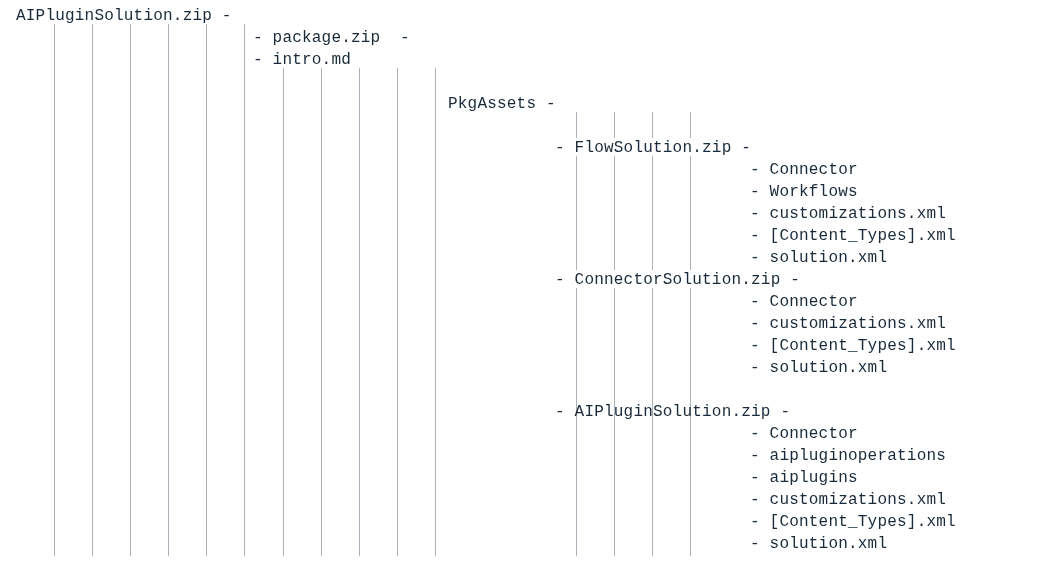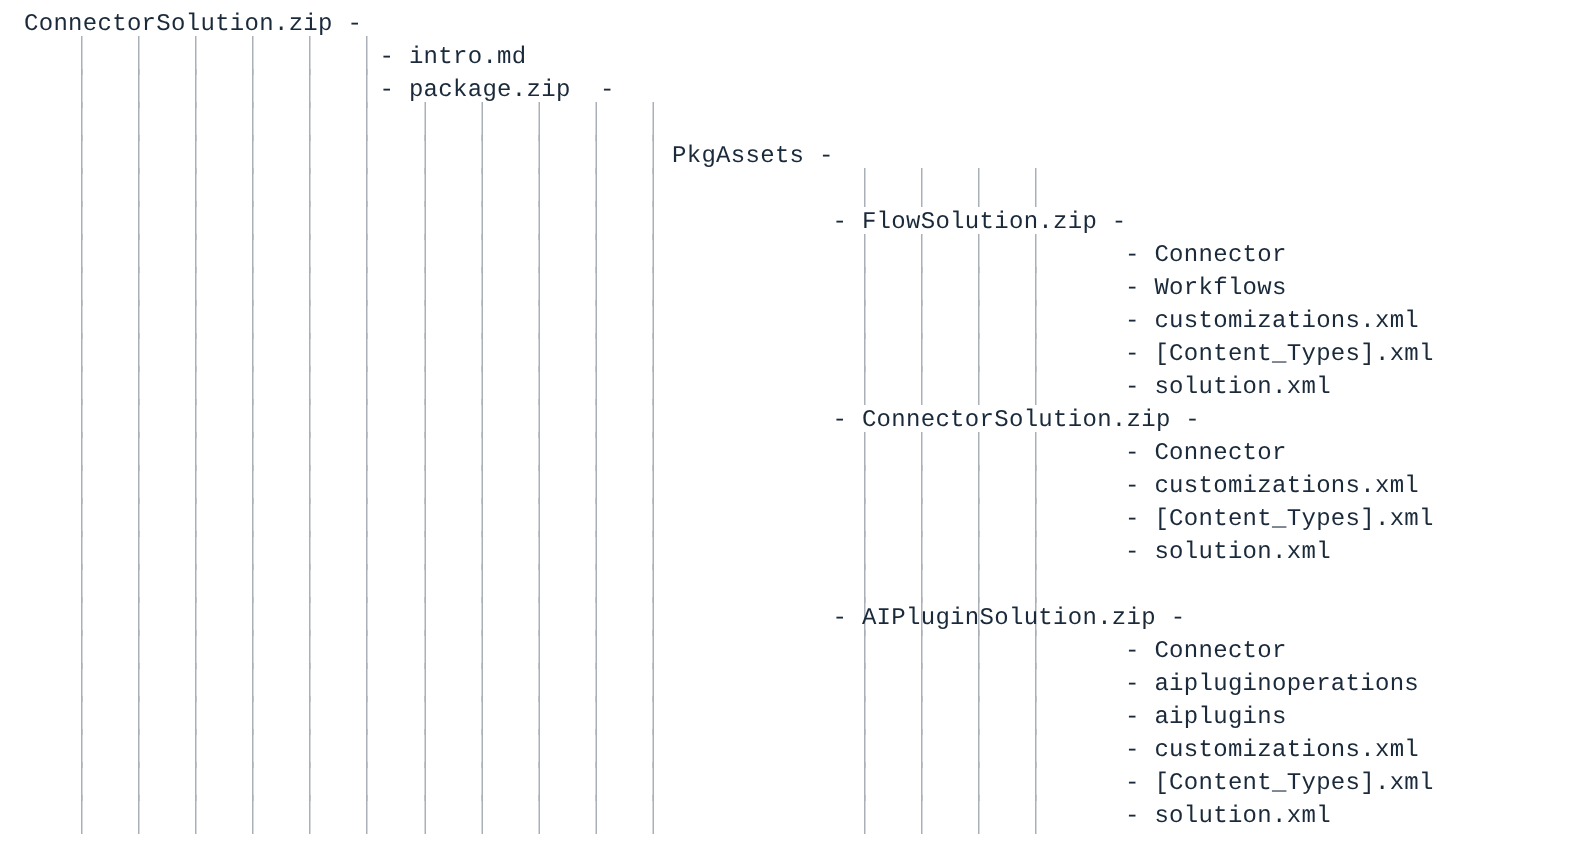--- a/index.html
+++ b/index.html
@@ -45,7 +45,7 @@
 <body>
 
 <div id="tree">
-    <div class="line"><div class="bar-container"></div><span class="text" style="left: 8px;">ConnectorSolution.zip -</span></div>
+    <div class="line"><div class="bar-container"></div><span class="text" style="left: 8px;">AIPluginSolution.zip -</span></div>
     <div class="line"><div class="bar-container"><div class="bar" style="left: 46px;"></div><div class="bar" style="left: 84px;"></div><div class="bar" style="left: 122px;"></div><div class="bar" style="left: 160px;"></div><div class="bar" style="left: 198px;"></div><div class="bar" style="left: 236px;"></div></div><span class="text" style="left: 245px;">- intro.md</span></div>
     <div class="line"><div class="bar-container"><div class="bar" style="left: 46px;"></div><div class="bar" style="left: 84px;"></div><div class="bar" style="left: 122px;"></div><div class="bar" style="left: 160px;"></div><div class="bar" style="left: 198px;"></div><div class="bar" style="left: 236px;"></div></div><span class="text" style="left: 245px;">- package.zip  -</span></div>
     <div class="line"><div class="bar-container"><div class="bar" style="left: 46px;"></div><div class="bar" style="left: 84px;"></div><div class="bar" style="left: 122px;"></div><div class="bar" style="left: 160px;"></div><div class="bar" style="left: 198px;"></div><div class="bar" style="left: 236px;"></div><div class="bar" style="left: 275px;"></div><div class="bar" style="left: 313px;"></div><div class="bar" style="left: 351px;"></div><div class="bar" style="left: 389px;"></div><div class="bar" style="left: 427px;"></div></div></div>

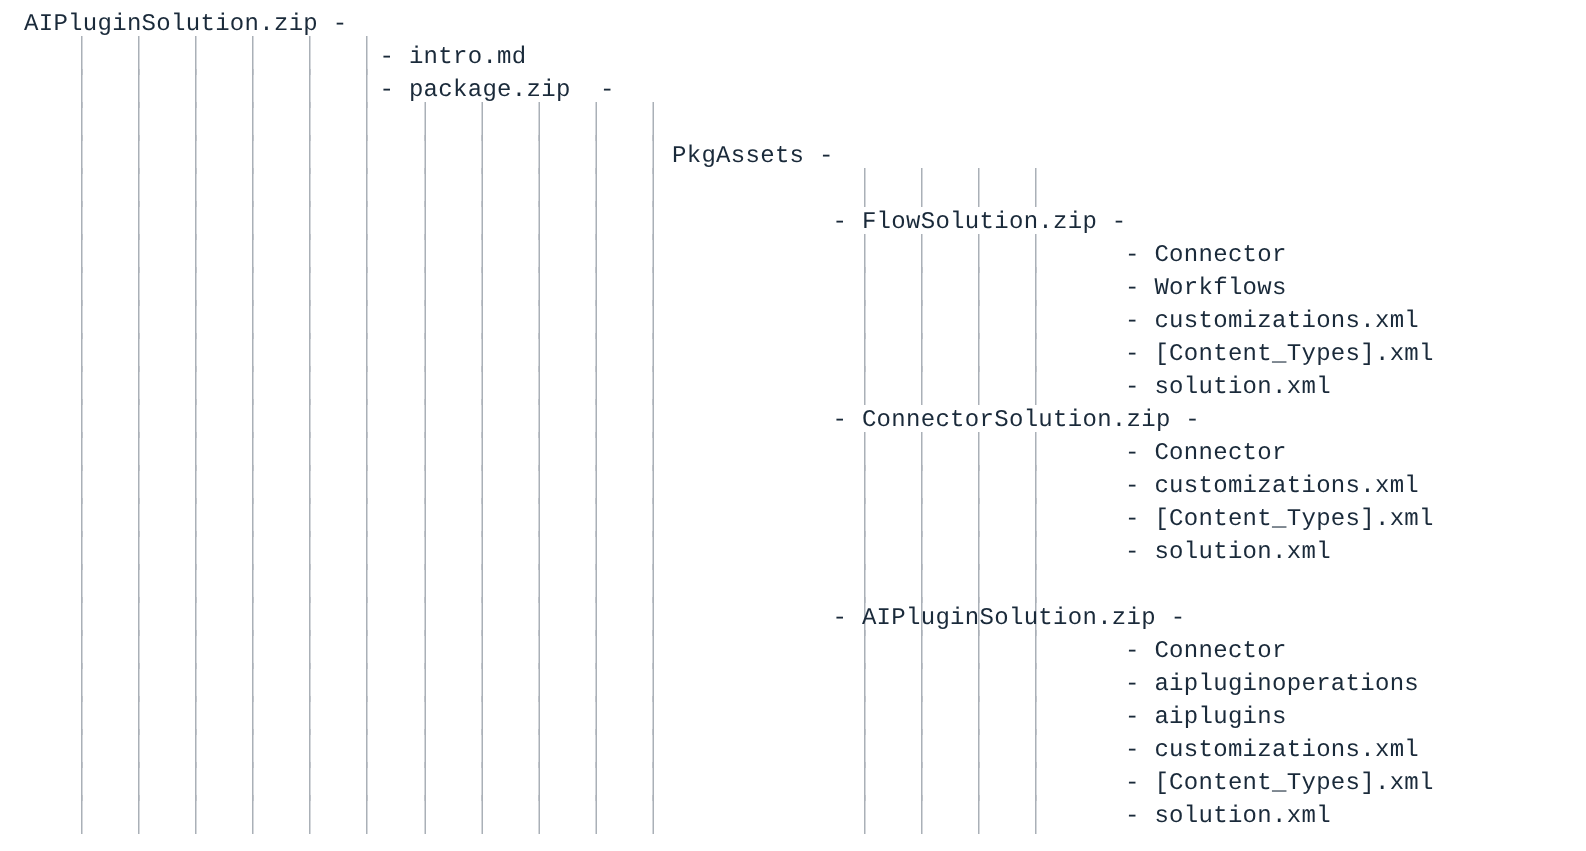--- a/index.html
+++ b/index.html
@@ -46,8 +46,8 @@
 
 <div id="tree">
     <div class="line"><div class="bar-container"></div><span class="text" style="left: 8px;">AIPluginSolution.zip -</span></div>
+    <div class="line"><div class="bar-container"><div class="bar" style="left: 46px;"></div><div class="bar" style="left: 84px;"></div><div class="bar" style="left: 122px;"></div><div class="bar" style="left: 160px;"></div><div class="bar" style="left: 198px;"></div><div class="bar" style="left: 236px;"></div></div><span class="text" style="left: 245px;">- package.zip  -</span></div>
     <div class="line"><div class="bar-container"><div class="bar" style="left: 46px;"></div><div class="bar" style="left: 84px;"></div><div class="bar" style="left: 122px;"></div><div class="bar" style="left: 160px;"></div><div class="bar" style="left: 198px;"></div><div class="bar" style="left: 236px;"></div></div><span class="text" style="left: 245px;">- intro.md</span></div>
-    <div class="line"><div class="bar-container"><div class="bar" style="left: 46px;"></div><div class="bar" style="left: 84px;"></div><div class="bar" style="left: 122px;"></div><div class="bar" style="left: 160px;"></div><div class="bar" style="left: 198px;"></div><div class="bar" style="left: 236px;"></div></div><span class="text" style="left: 245px;">- package.zip  -</span></div>
     <div class="line"><div class="bar-container"><div class="bar" style="left: 46px;"></div><div class="bar" style="left: 84px;"></div><div class="bar" style="left: 122px;"></div><div class="bar" style="left: 160px;"></div><div class="bar" style="left: 198px;"></div><div class="bar" style="left: 236px;"></div><div class="bar" style="left: 275px;"></div><div class="bar" style="left: 313px;"></div><div class="bar" style="left: 351px;"></div><div class="bar" style="left: 389px;"></div><div class="bar" style="left: 427px;"></div></div></div>
     <div class="line"><div class="bar-container"><div class="bar" style="left: 46px;"></div><div class="bar" style="left: 84px;"></div><div class="bar" style="left: 122px;"></div><div class="bar" style="left: 160px;"></div><div class="bar" style="left: 198px;"></div><div class="bar" style="left: 236px;"></div><div class="bar" style="left: 275px;"></div><div class="bar" style="left: 313px;"></div><div class="bar" style="left: 351px;"></div><div class="bar" style="left: 389px;"></div><div class="bar" style="left: 427px;"></div></div><span class="text" style="left: 440px;">PkgAssets -</span></div>
     <div class="line"><div class="bar-container"><div class="bar" style="left: 46px;"></div><div class="bar" style="left: 84px;"></div><div class="bar" style="left: 122px;"></div><div class="bar" style="left: 160px;"></div><div class="bar" style="left: 198px;"></div><div class="bar" style="left: 236px;"></div><div class="bar" style="left: 275px;"></div><div class="bar" style="left: 313px;"></div><div class="bar" style="left: 351px;"></div><div class="bar" style="left: 389px;"></div><div class="bar" style="left: 427px;"></div><div class="bar" style="left: 568px;"></div><div class="bar" style="left: 606px;"></div><div class="bar" style="left: 644px;"></div><div class="bar" style="left: 682px;"></div></div></div>

